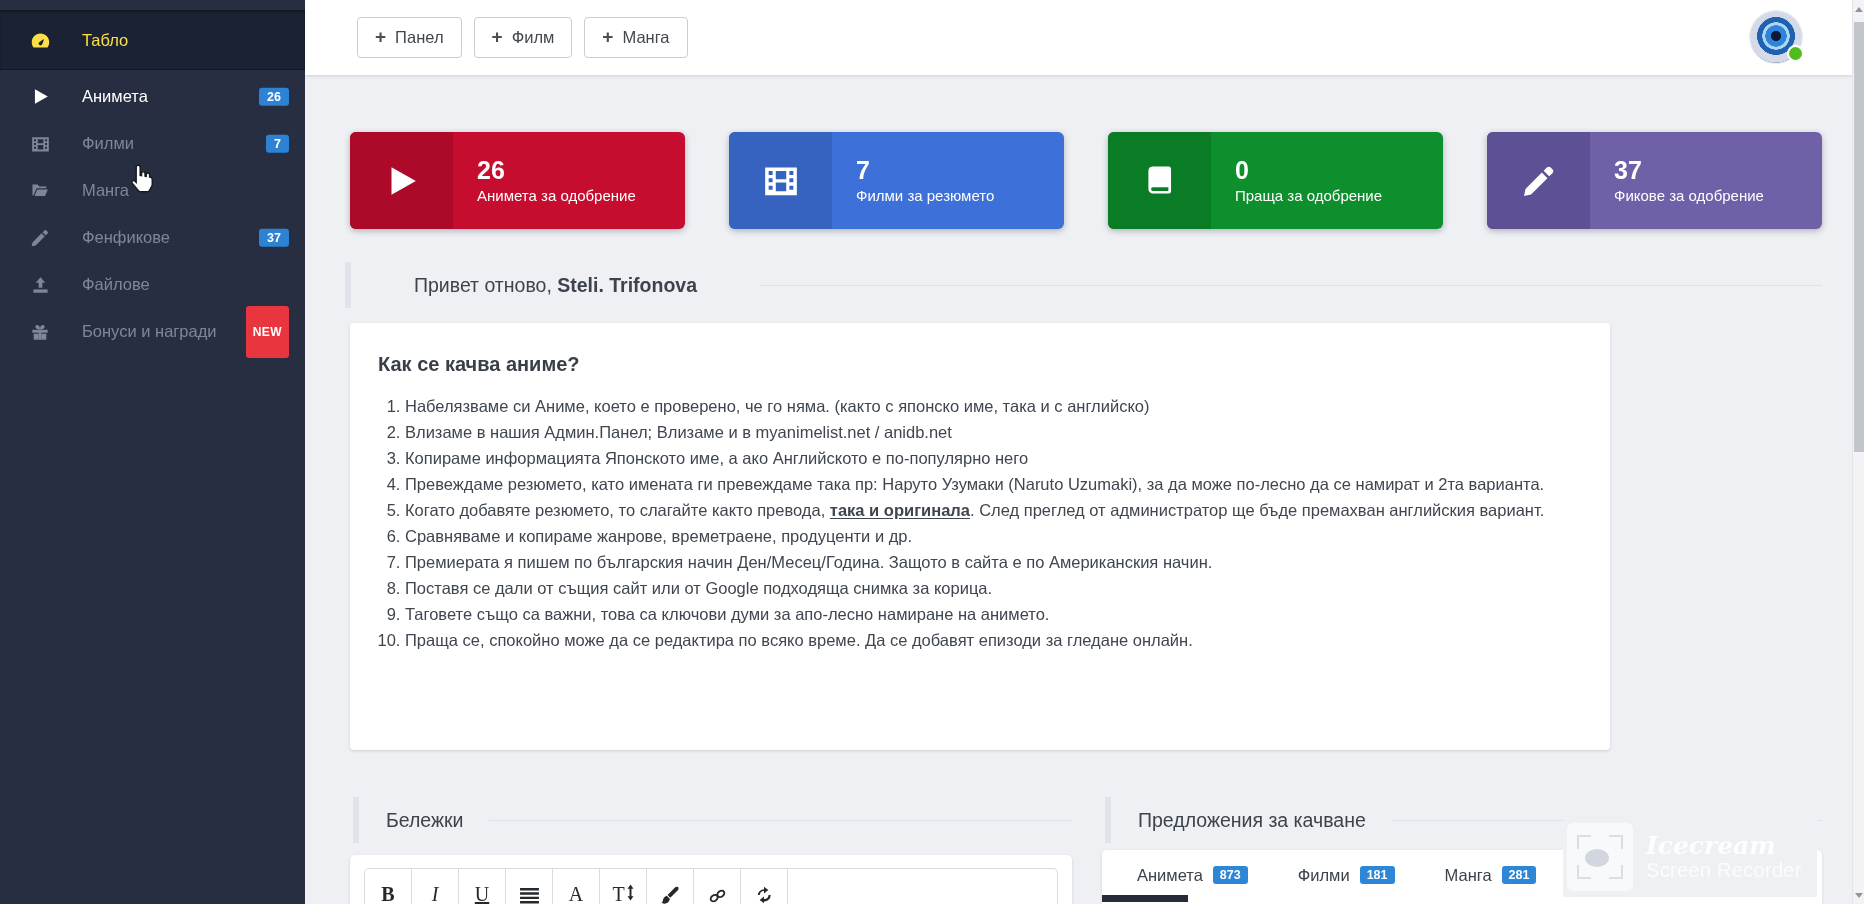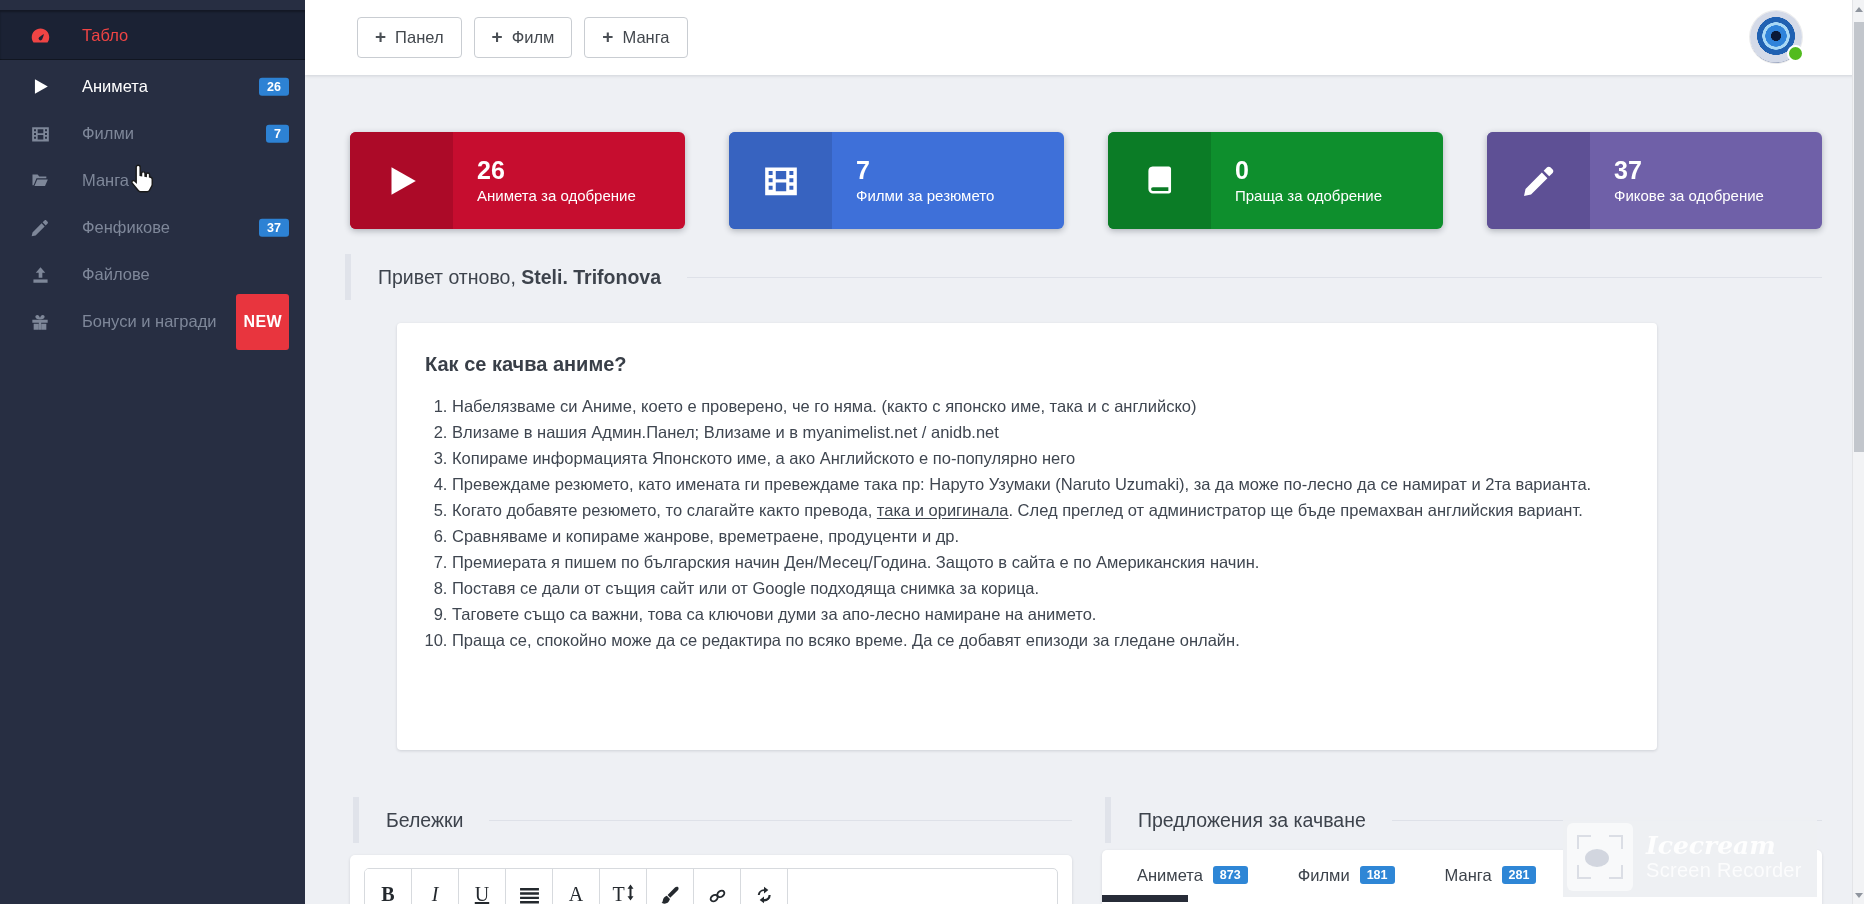--- a/index.html
+++ b/index.html
@@ -15,7 +15,7 @@
   .nav{margin-top:10px;}
   .side-item{position:relative;height:47px;display:flex;align-items:center;
     padding:0 16px 0 28px;color:#7e8799;cursor:pointer;box-sizing:border-box;}
-  .side-item.active{height:50px;background:#1b2234;color:#ef4444;
+  .side-item.active{height:60px;background:#1b2234;color:#fde047;
     box-shadow:inset 0 2px 2px rgba(0,0,0,.3), inset 0 -1px 0 rgba(0,0,0,.35);margin-bottom:3px;}
   .side-item.hovered{color:#fff;}
   .s-icon{width:24px;height:22px;margin-right:30px;display:flex;align-items:center;justify-content:center;flex:none;}

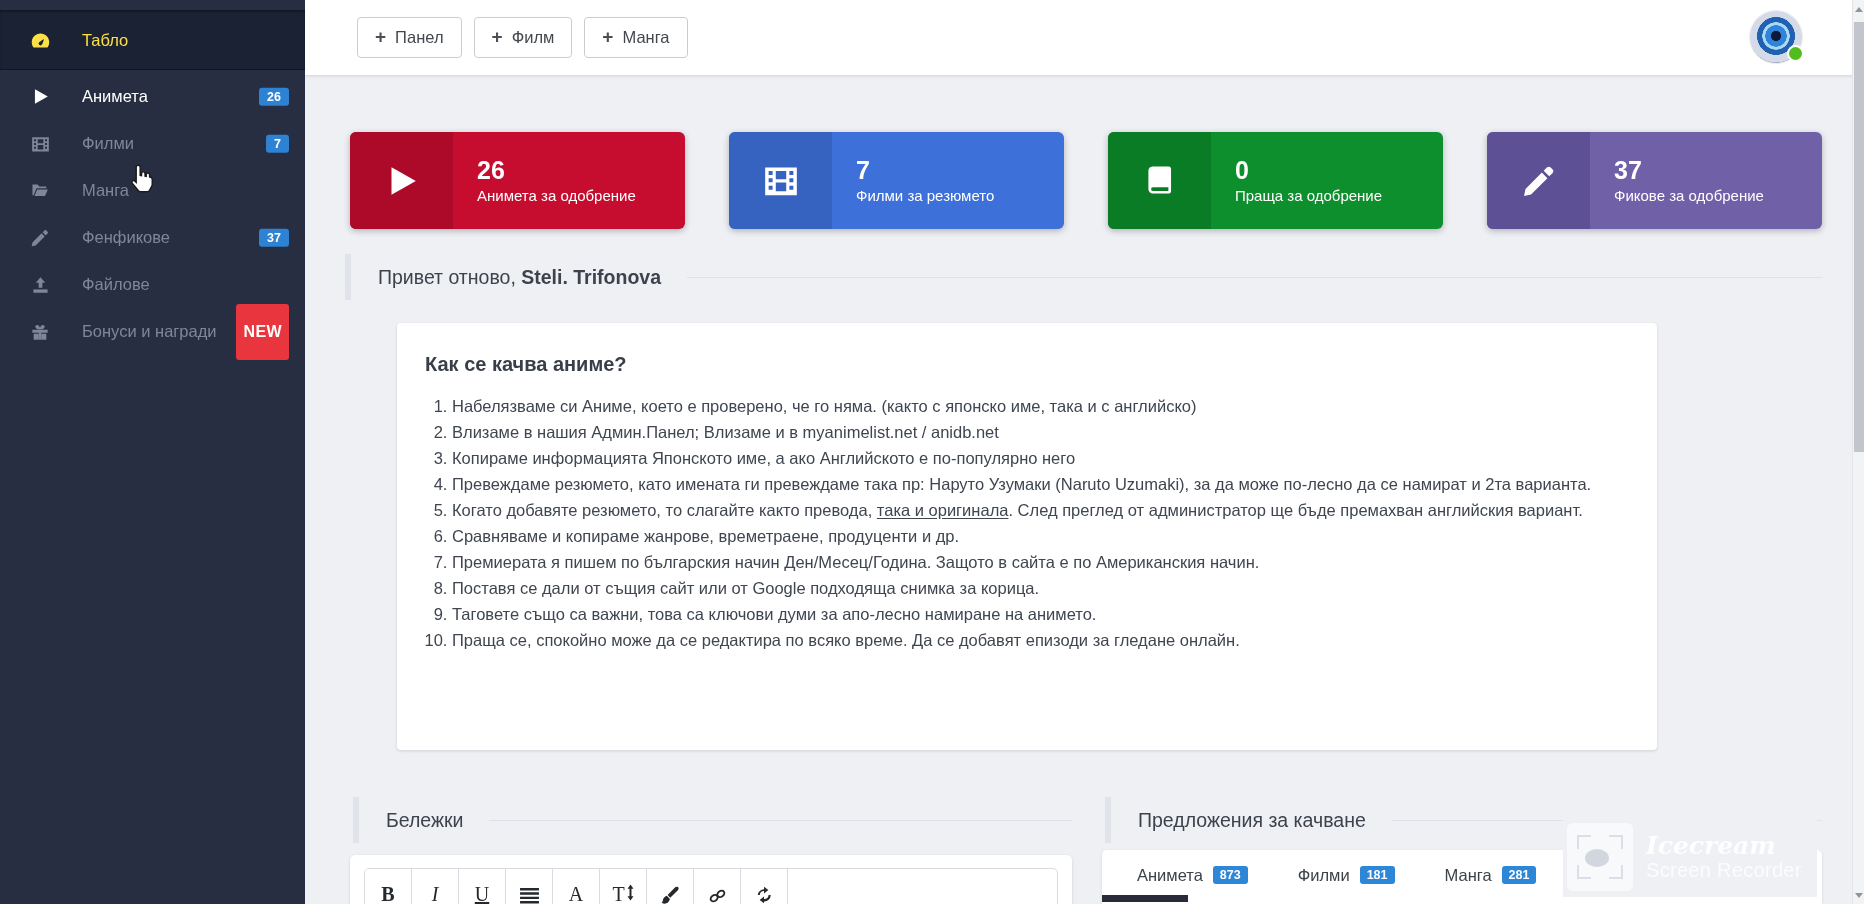--- a/index.html
+++ b/index.html
@@ -244,7 +244,7 @@
     </div>
   </div>
 
-<div class="sec-head" style="left:345px;top:254px;width:1477px;">
+<div class="sec-head" style="left:345px;top:262px;width:1477px;gap:36px;">
   <div class="vbar"></div>
   <div class="sec-title">
     <span>Привет отново,</span>

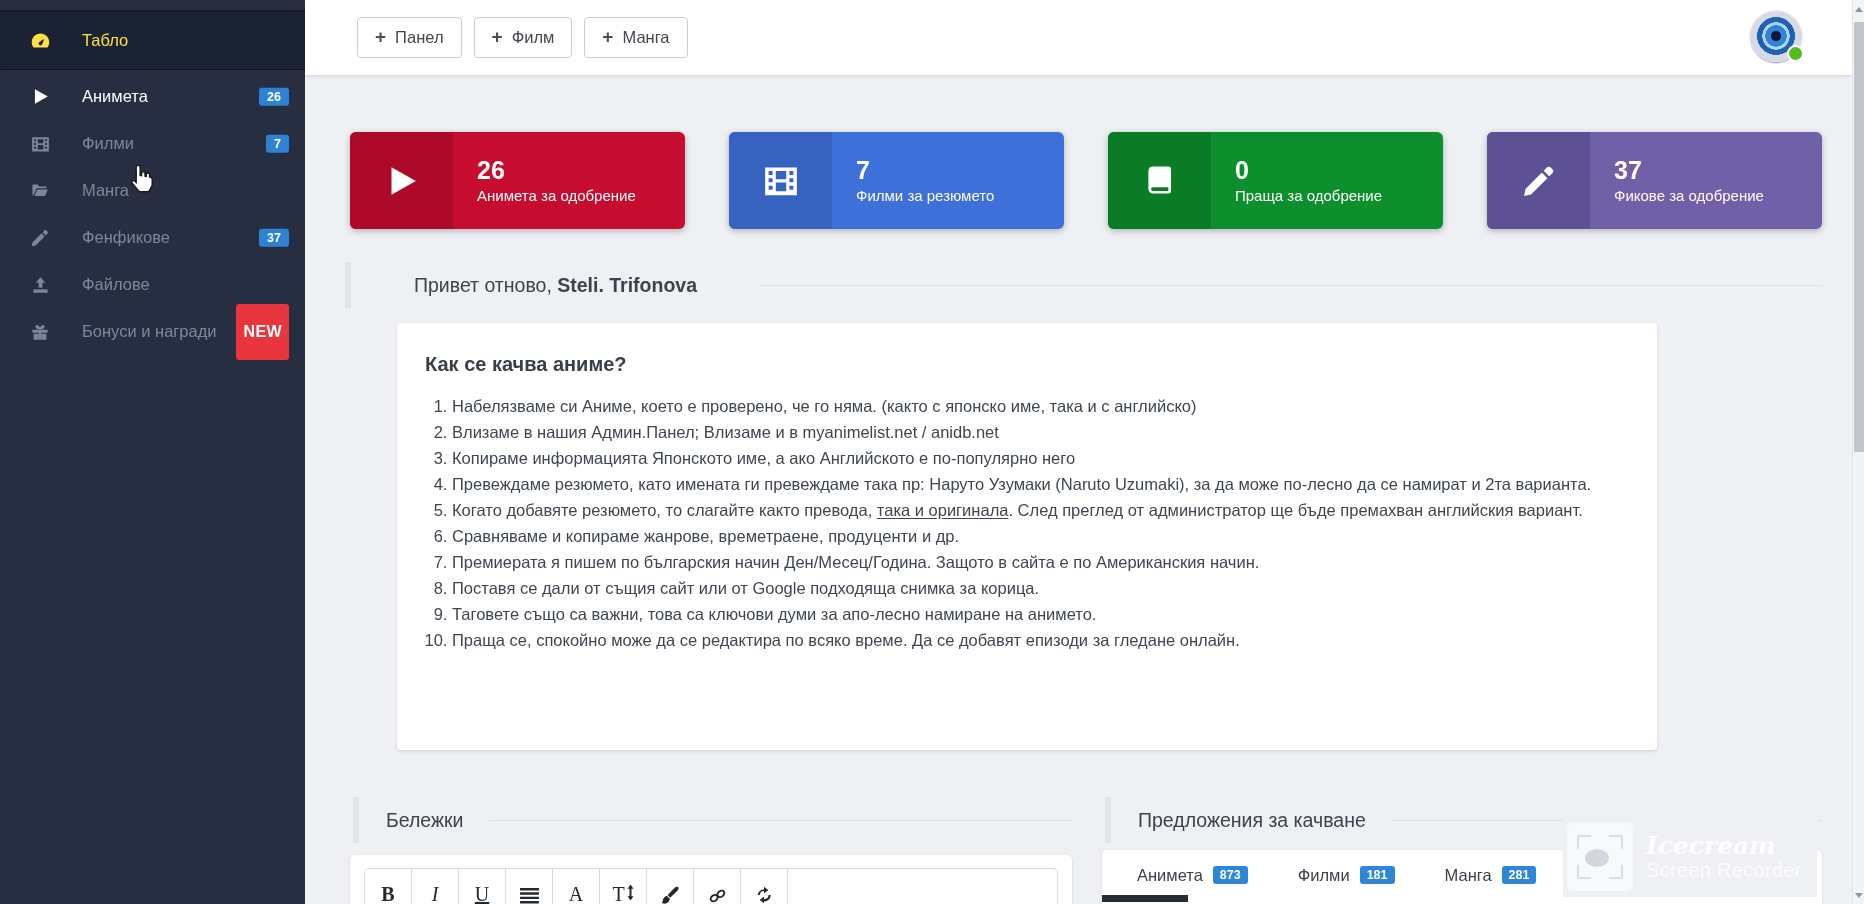--- a/index.html
+++ b/index.html
@@ -23,7 +23,7 @@
   .s-label{font-size:16.5px;white-space:nowrap;}
   .badge{position:absolute;right:16px;top:50%;transform:translateY(-50%);
     color:#fff;font-size:12.5px;font-weight:bold;padding:3px 8px;border-radius:3px;line-height:1;}
-  .badge.new{font-size:16px;letter-spacing:.4px;padding:20px 7px;}
+  .badge.new{font-size:12px;letter-spacing:.4px;padding:20px 7px;}
   .chev{position:absolute;right:16px;top:50%;transform:translateY(-50%);display:flex;}
   
   .topbar{position:absolute;left:305px;top:0;width:1559px;height:75px;background:#fff;

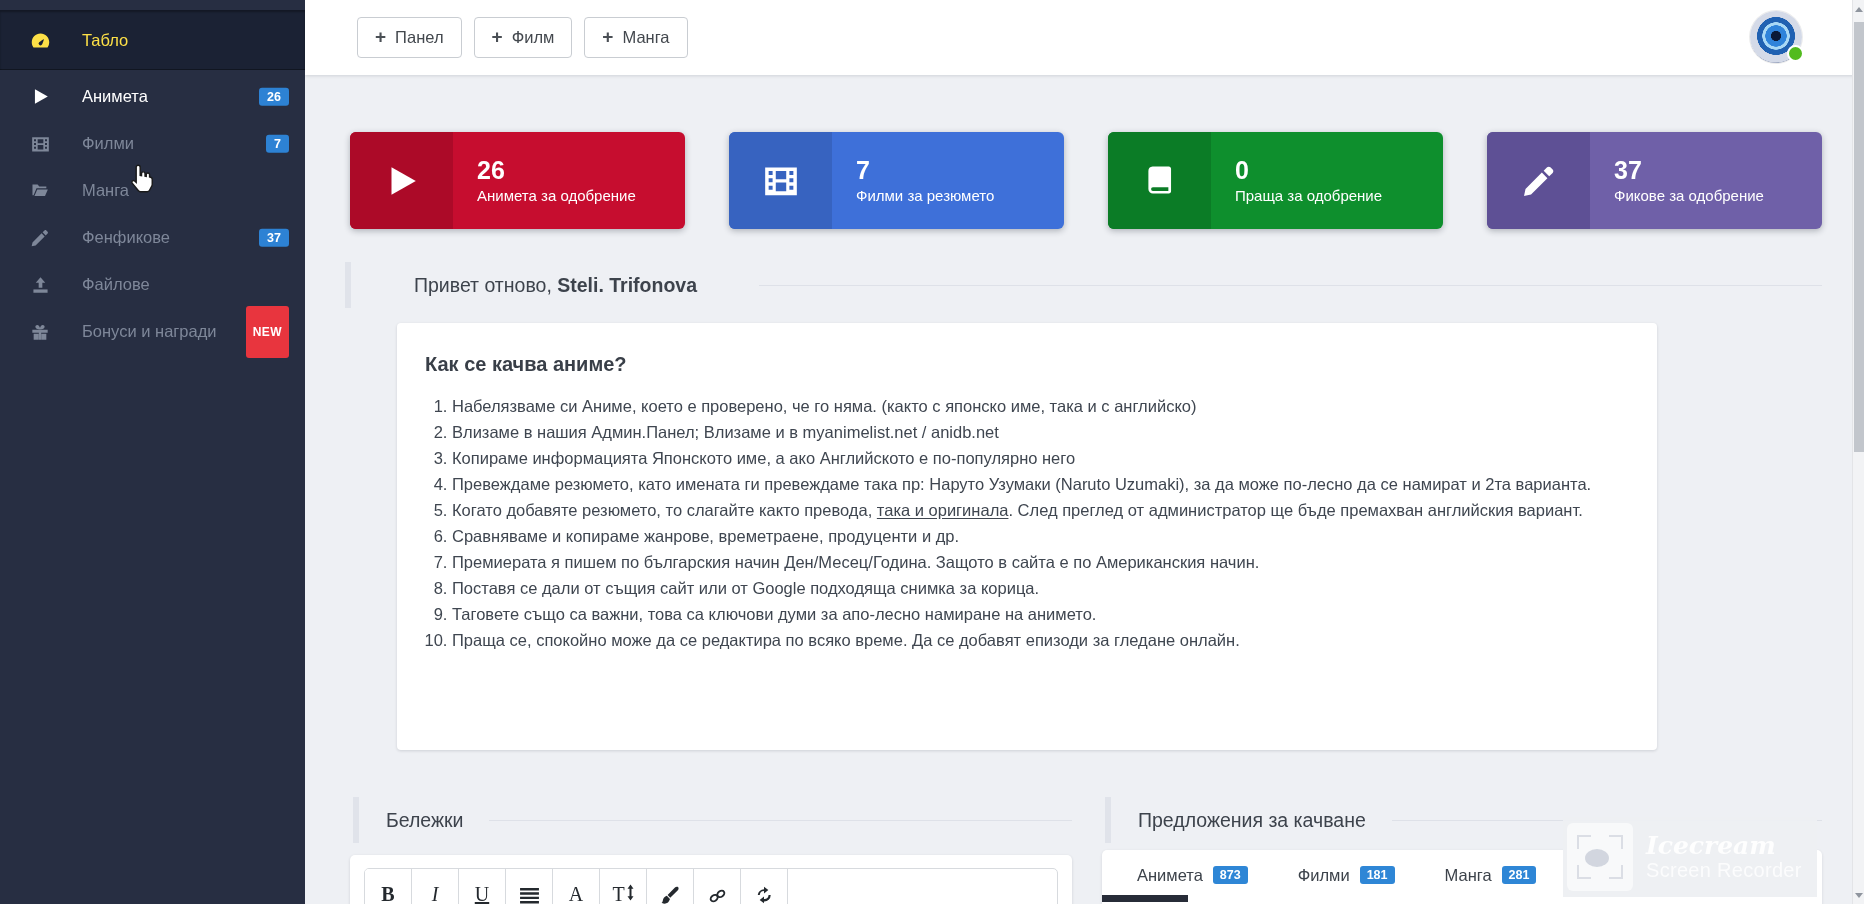--- a/index.html
+++ b/index.html
@@ -57,7 +57,7 @@
   
   .howto-card{position:absolute;left:350px;top:323px;width:1260px;height:427px;background:#fff;
     border-radius:4px;box-shadow:0 1px 3px rgba(30,35,50,.15);box-sizing:border-box;
-    padding:30px 56px 0 28px;margin-left:47px;}
+    padding:30px 56px 0 28px;}
   .howto-title{font-size:20px;font-weight:bold;color:#393f48;margin:0 0 17px 0;}
   ol.howto{margin:0;padding-left:27px;font-size:16.5px;color:#3f4650;line-height:26px;}
   ol.howto li u{text-underline-offset:2px;}

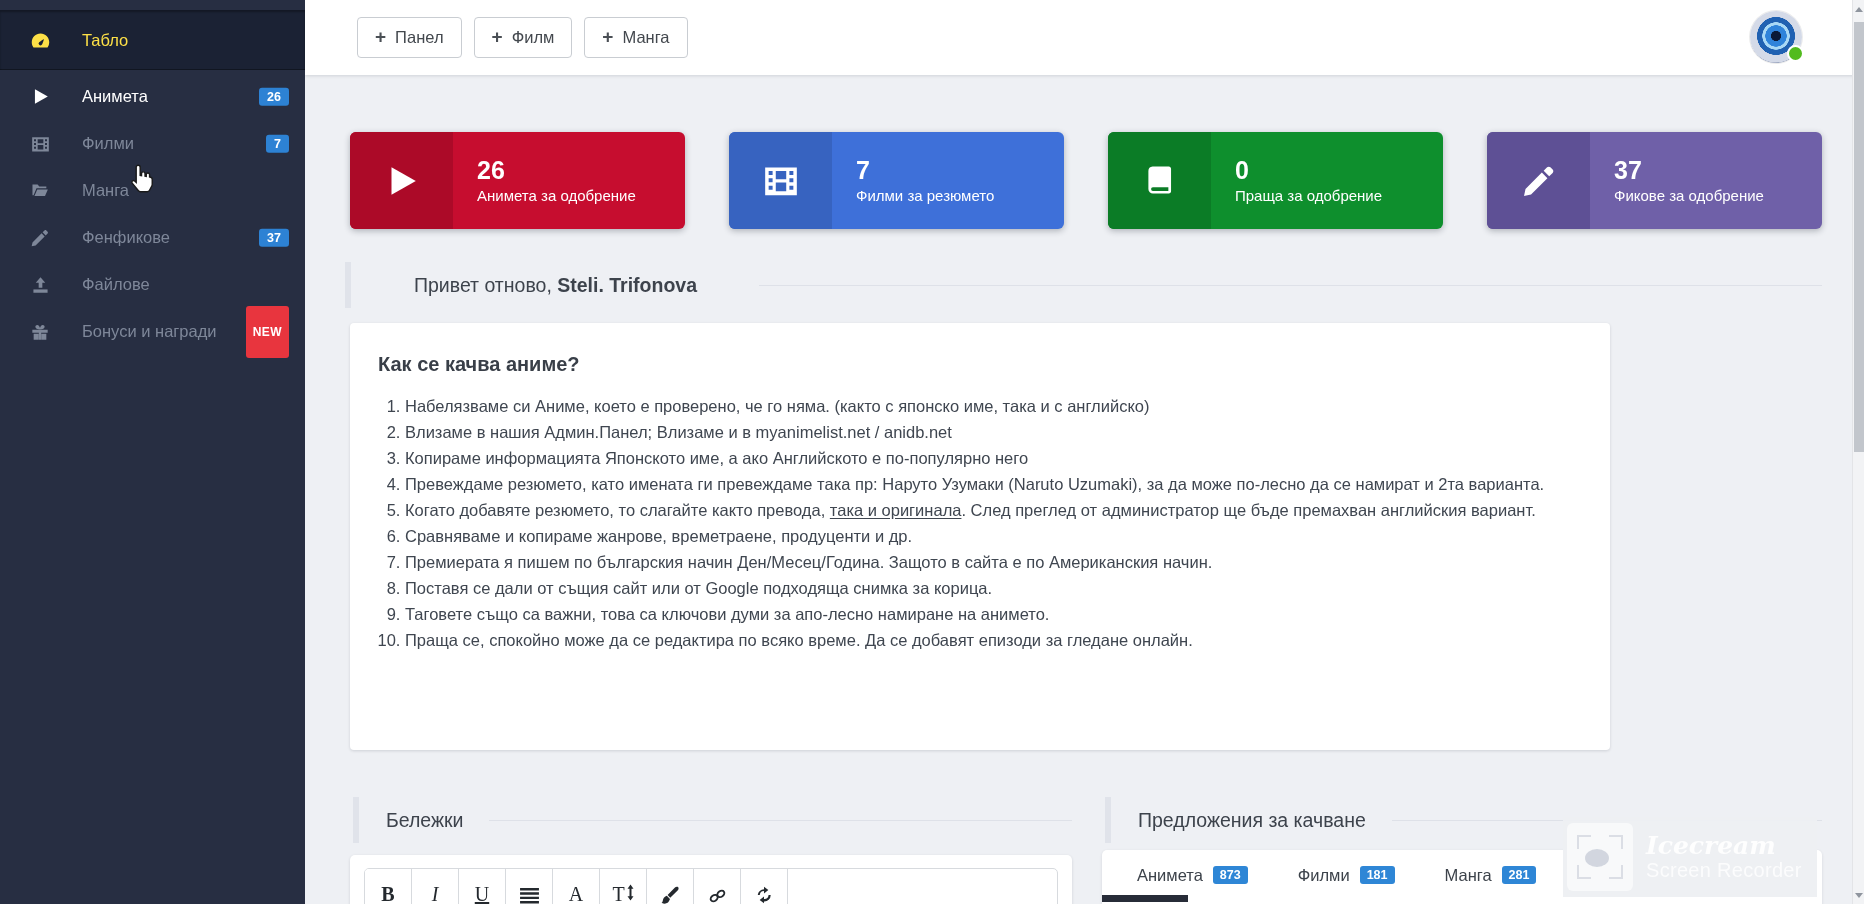--- a/index.html
+++ b/index.html
@@ -60,7 +60,7 @@
     padding:30px 56px 0 28px;}
   .howto-title{font-size:20px;font-weight:bold;color:#393f48;margin:0 0 17px 0;}
   ol.howto{margin:0;padding-left:27px;font-size:16.5px;color:#3f4650;line-height:26px;}
-  ol.howto li u{text-underline-offset:2px;}
+  ol.howto li u{text-underline-offset:2px;font-weight:bold;}
   
   .notes-card{position:absolute;left:350px;top:855px;width:722px;height:140px;background:#fff;
     border-radius:5px;box-shadow:0 1px 3px rgba(30,35,50,.15);box-sizing:border-box;padding:13px 14px;}

